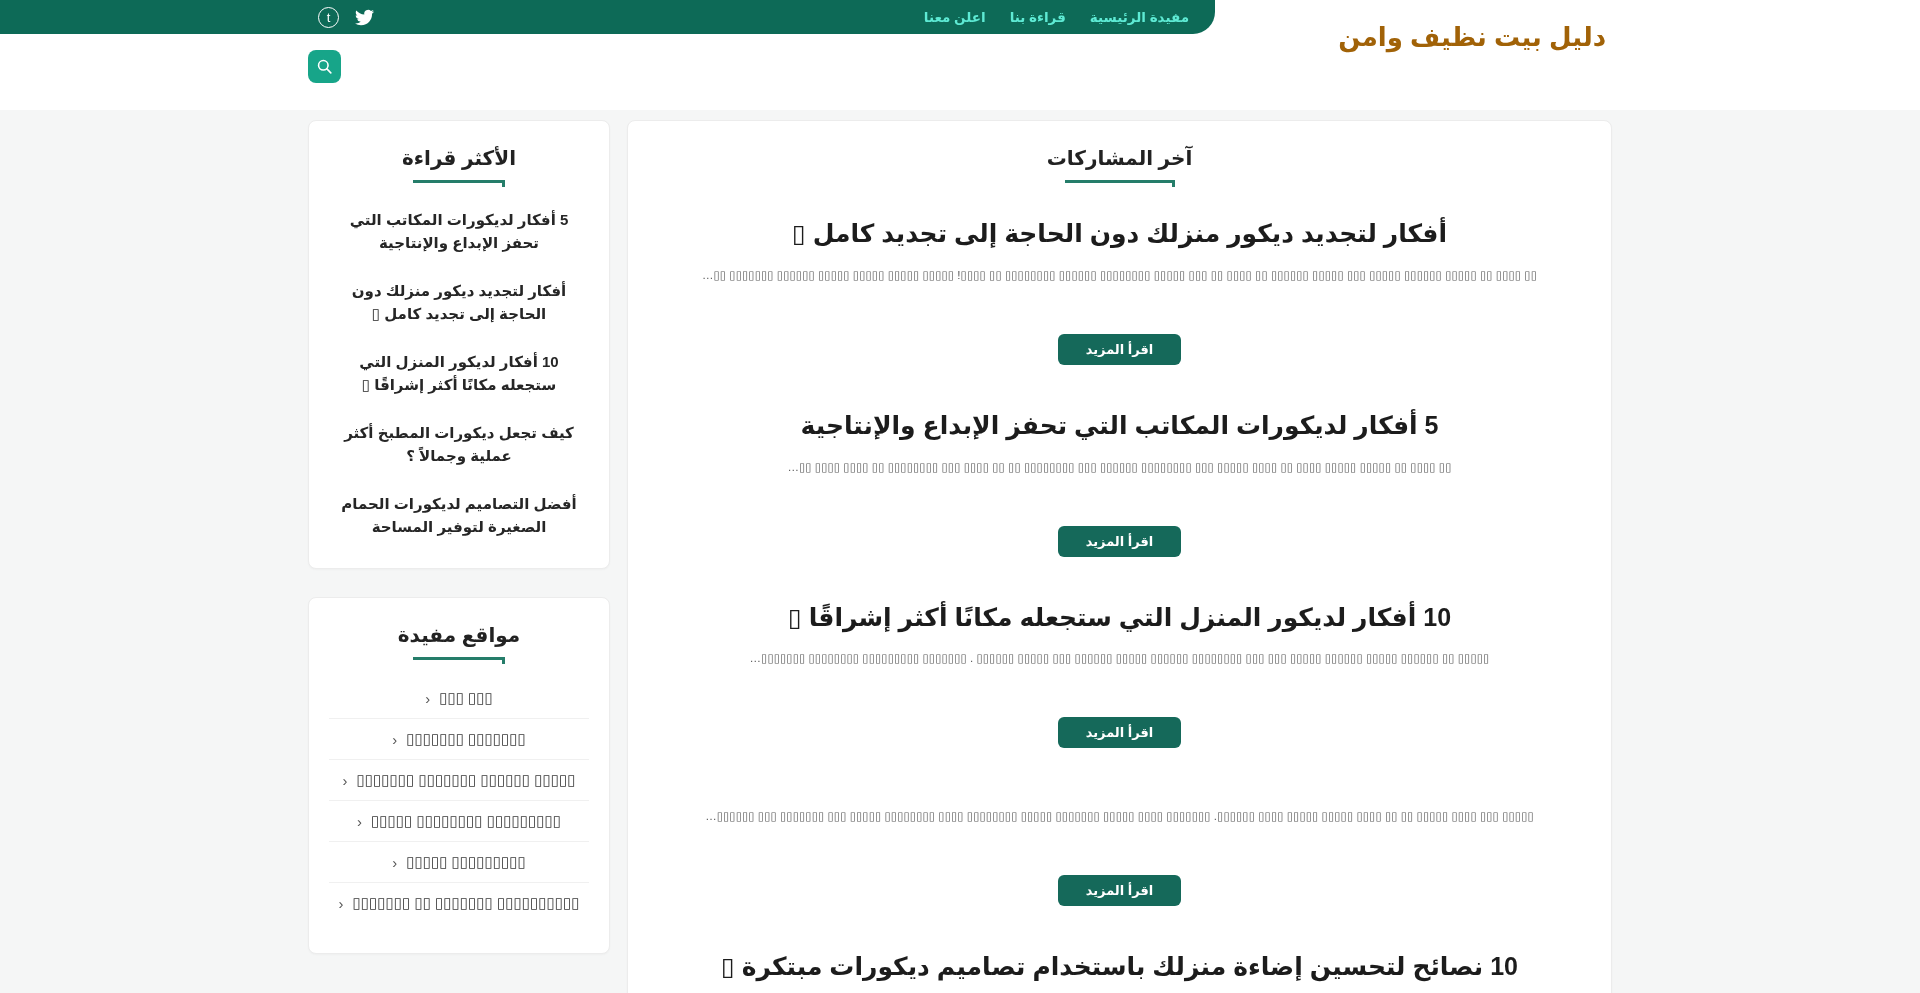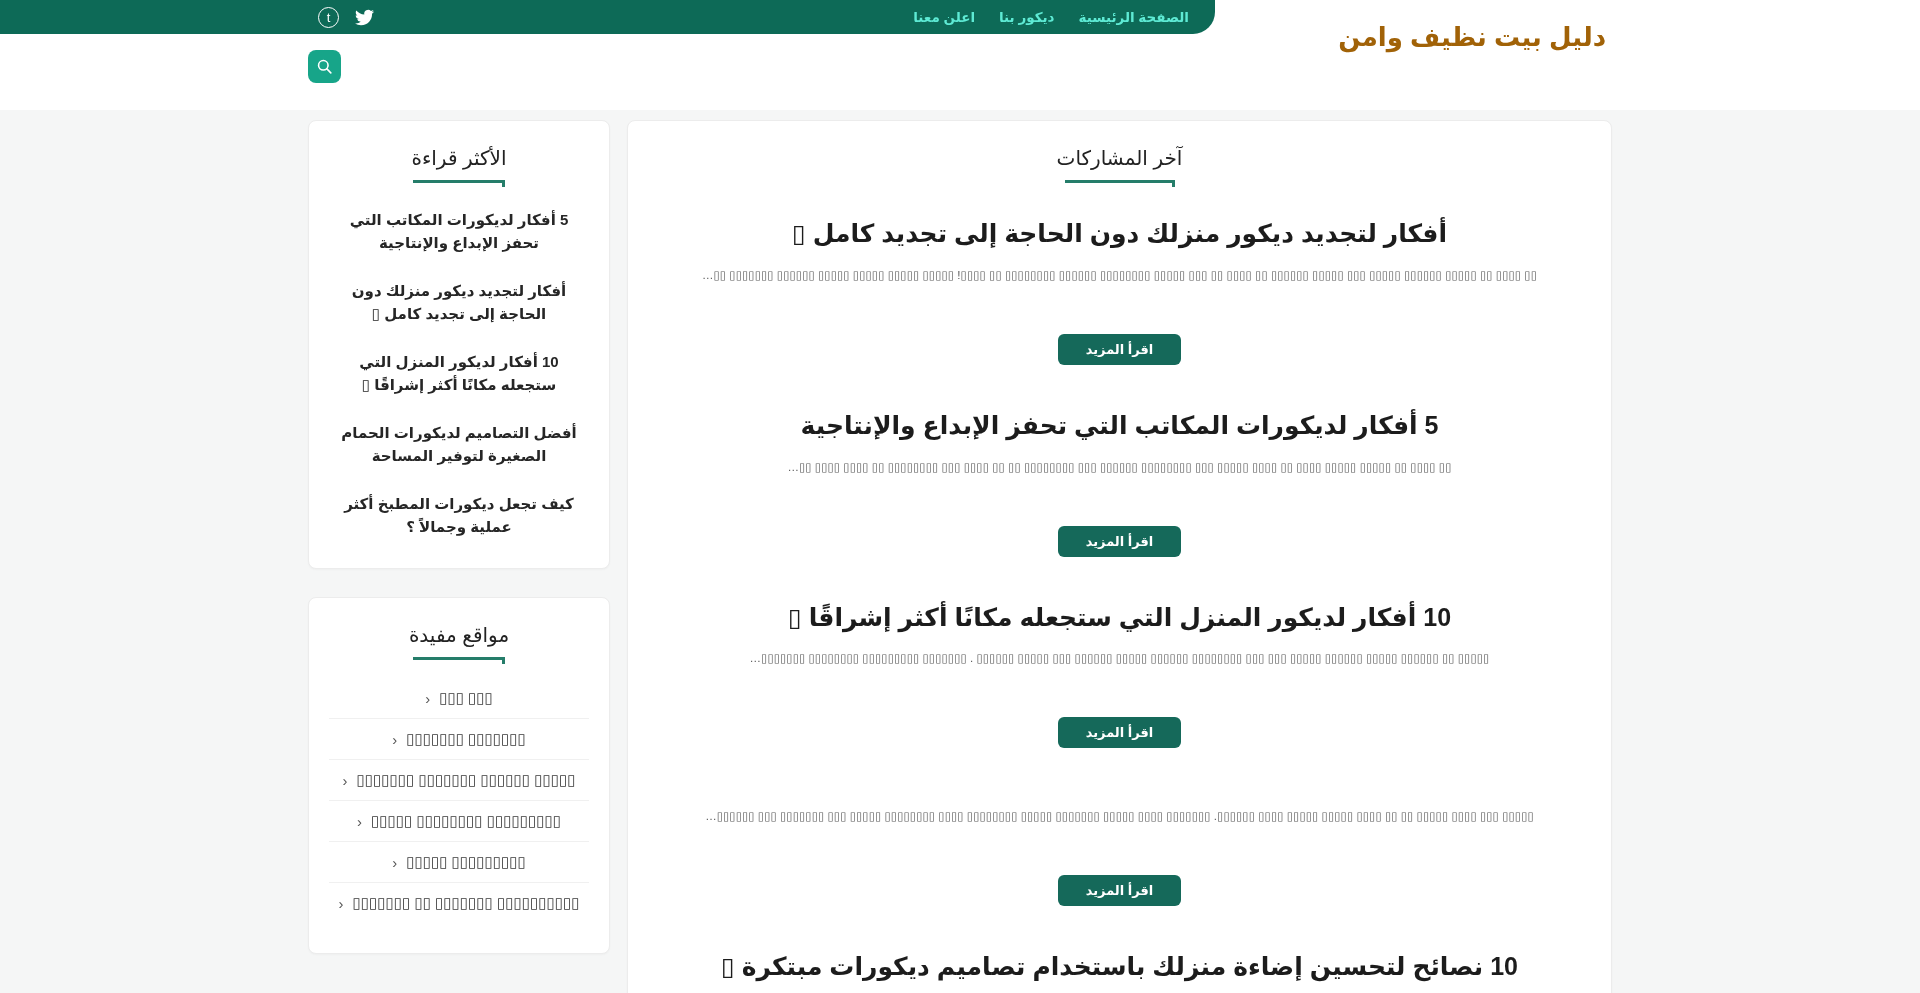--- a/index.html
+++ b/index.html
@@ -122,7 +122,7 @@
       </div>
       <nav class="topnav">
         <a href="#">الصفحة الرئيسية</a>
-        <a href="#">ديكور بنا</a>
+        <a href="#">قراءة بنا</a>
         <a href="#">اعلن معنا</a>
       </nav>
     </div>

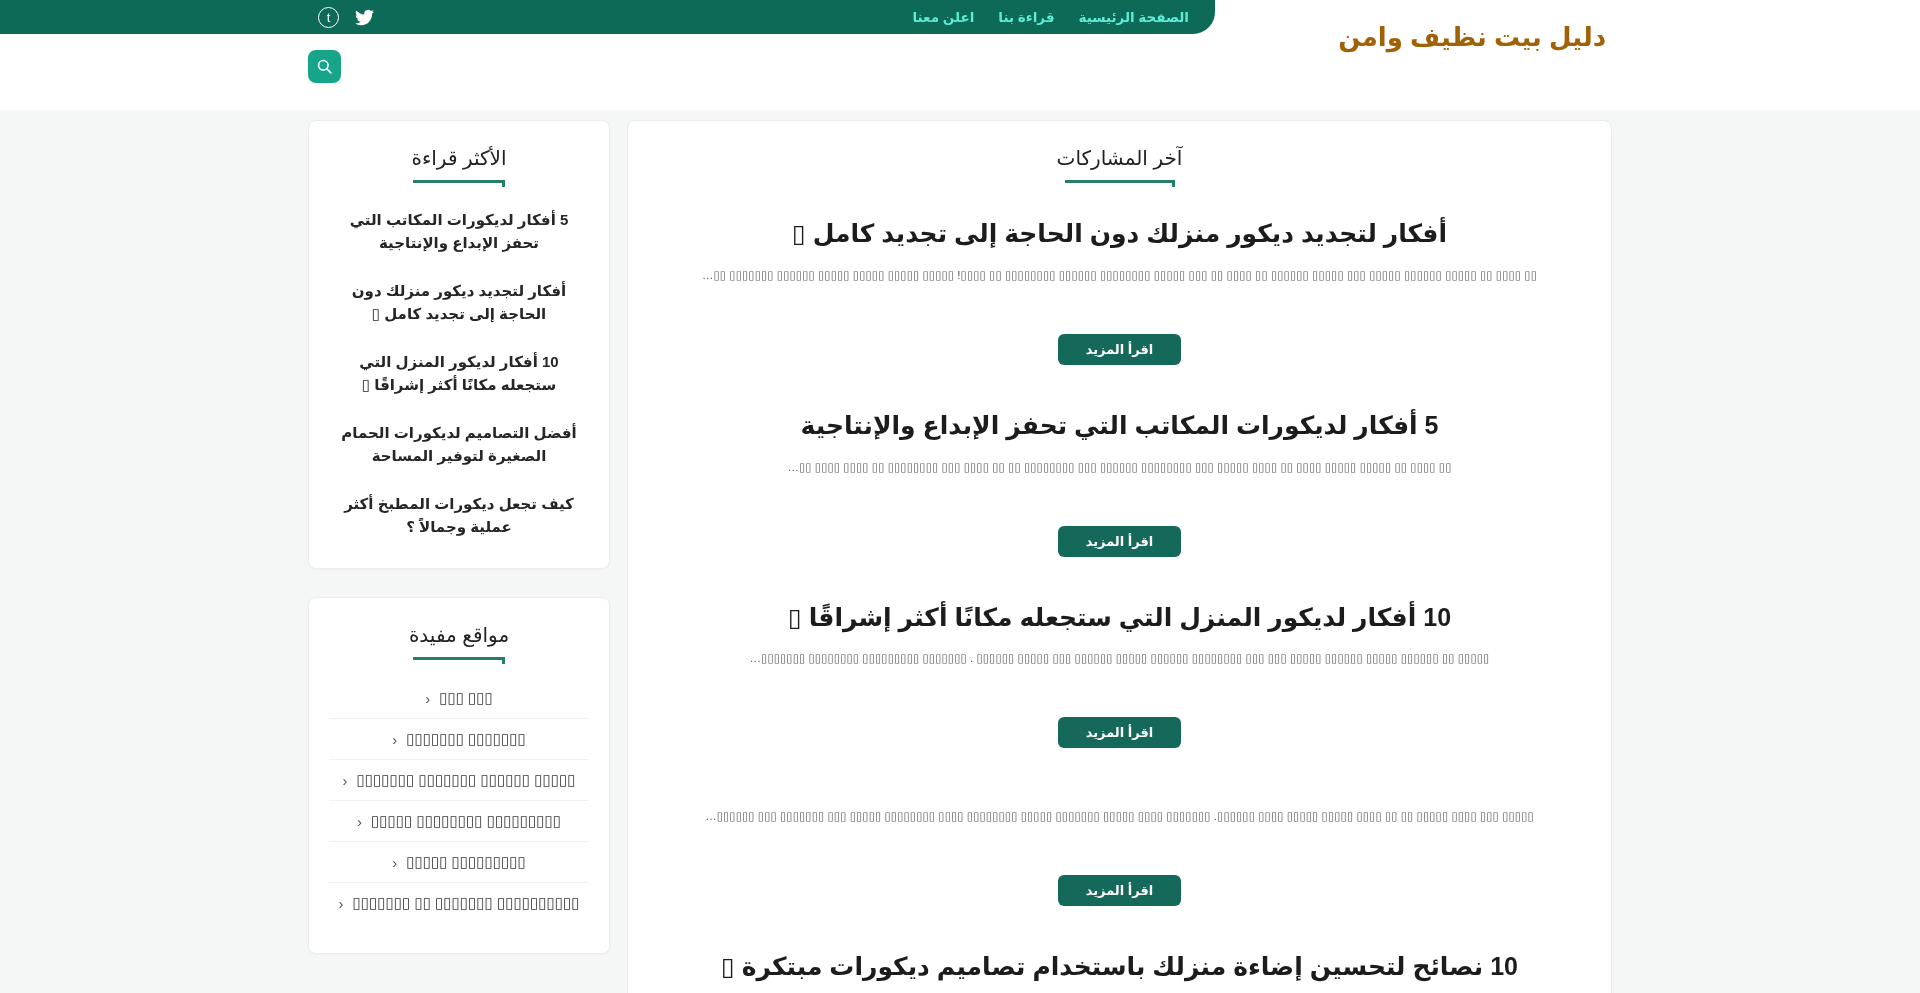--- a/index.html
+++ b/index.html
@@ -121,7 +121,7 @@
         </a>
       </div>
       <nav class="topnav">
-        <a href="#">الصفحة الرئيسية</a>
+        <a href="#">مفيدة الرئيسية</a>
         <a href="#">قراءة بنا</a>
         <a href="#">اعلن معنا</a>
       </nav>

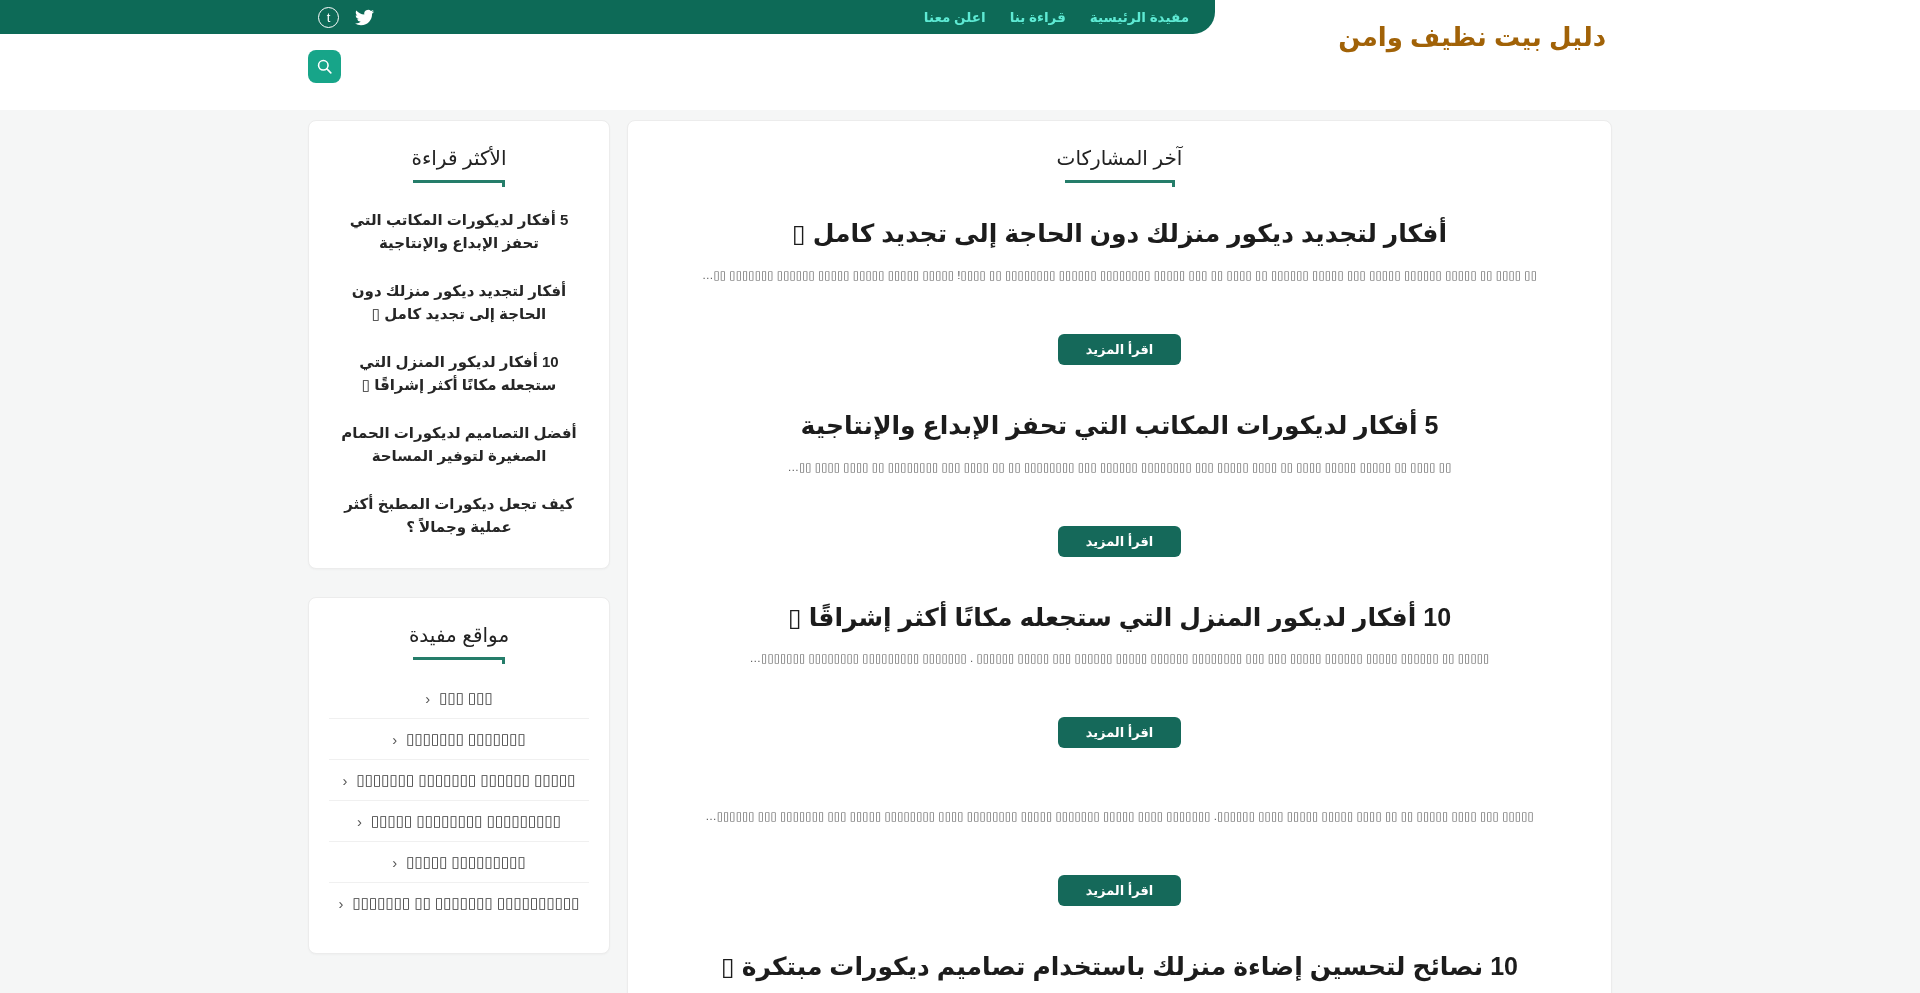--- a/index.html
+++ b/index.html
@@ -60,7 +60,7 @@
 
   .section-heading {
     margin: 0; text-align: center;
-    font-size: 20px; font-weight: normal; color: #222;
+    font-size: 20px; font-weight: bold; color: #222;
   }
   .underline {
     height: 7px; margin: 10px auto 0;

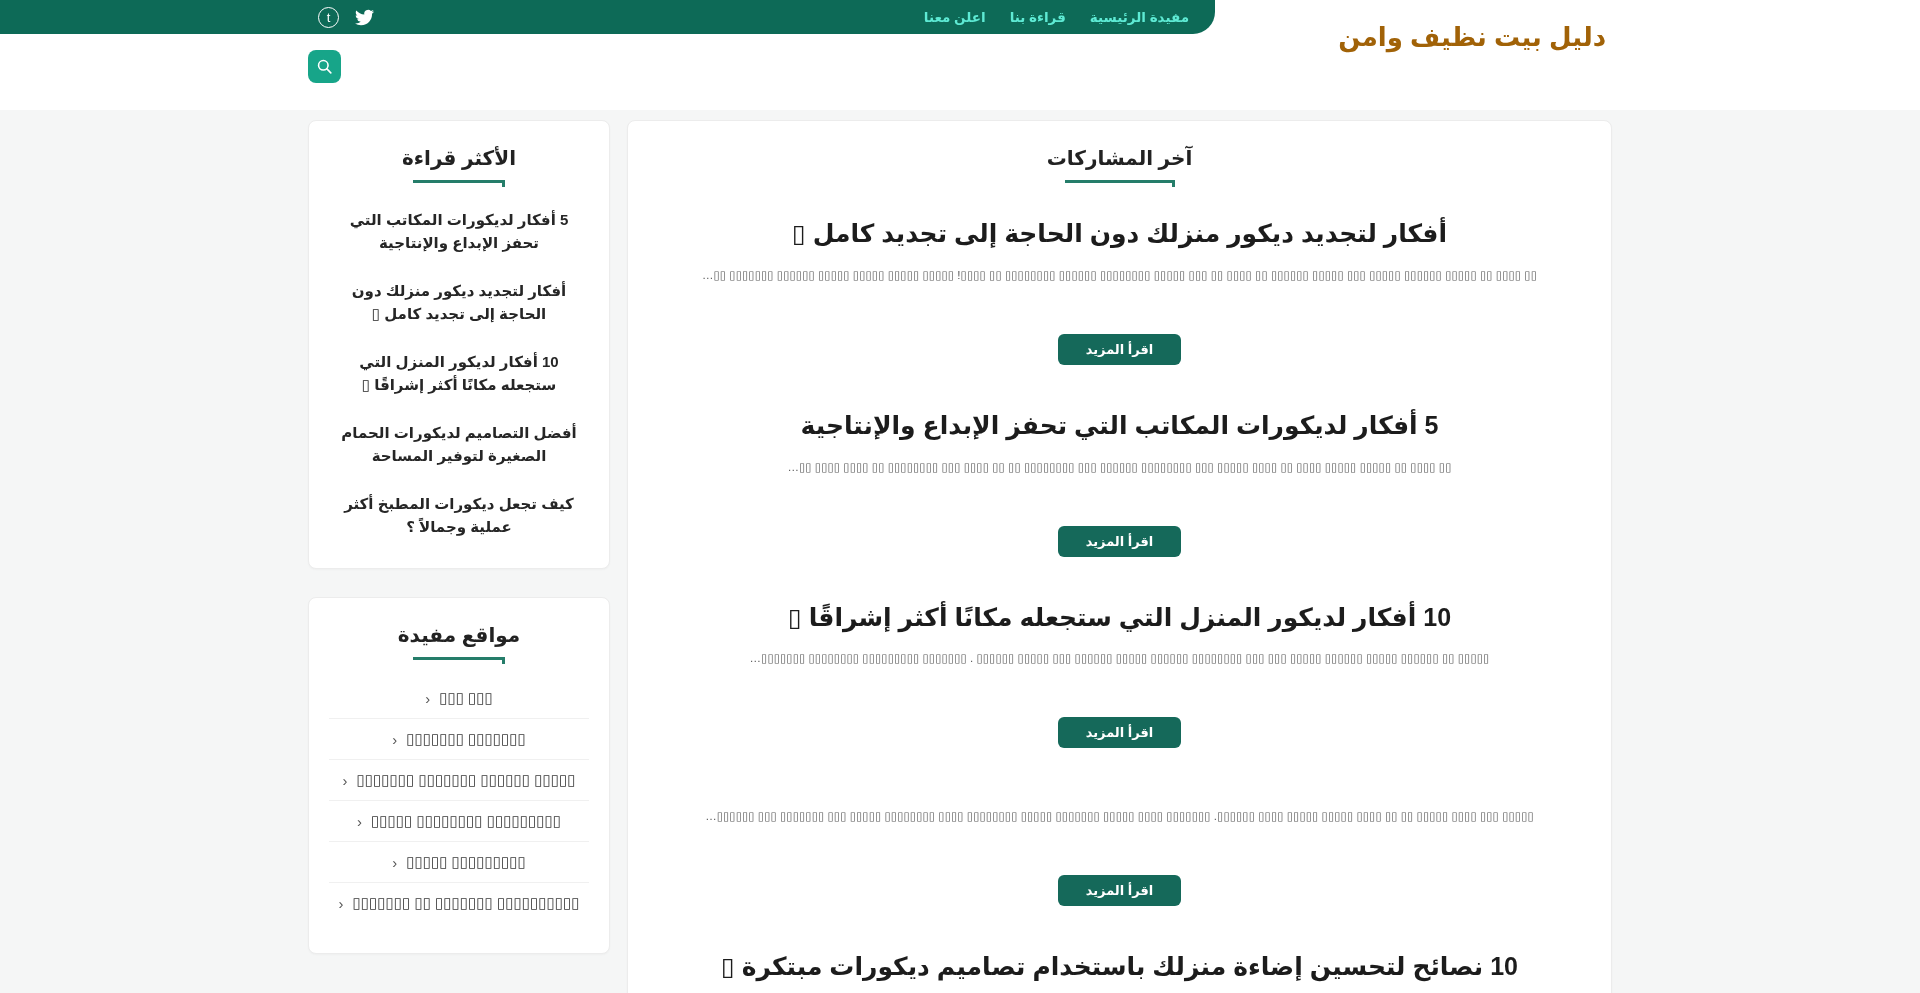--- a/index.html
+++ b/index.html
@@ -191,8 +191,8 @@
         <a href="#" class="most-read-link">5 أفكار لديكورات المكاتب التي تحفز الإبداع والإنتاجية</a>
         <a href="#" class="most-read-link">أفكار لتجديد ديكور منزلك دون الحاجة إلى تجديد كامل ▯</a>
         <a href="#" class="most-read-link">10 أفكار لديكور المنزل التي ستجعله مكانًا أكثر إشراقًا ▯</a>
+        <a href="#" class="most-read-link">كيف تجعل ديكورات المطبخ أكثر عملية وجمالاً ؟</a>
         <a href="#" class="most-read-link">أفضل التصاميم لديكورات الحمام الصغيرة لتوفير المساحة</a>
-        <a href="#" class="most-read-link">كيف تجعل ديكورات المطبخ أكثر عملية وجمالاً ؟</a>
       </nav>
     </section>
 

